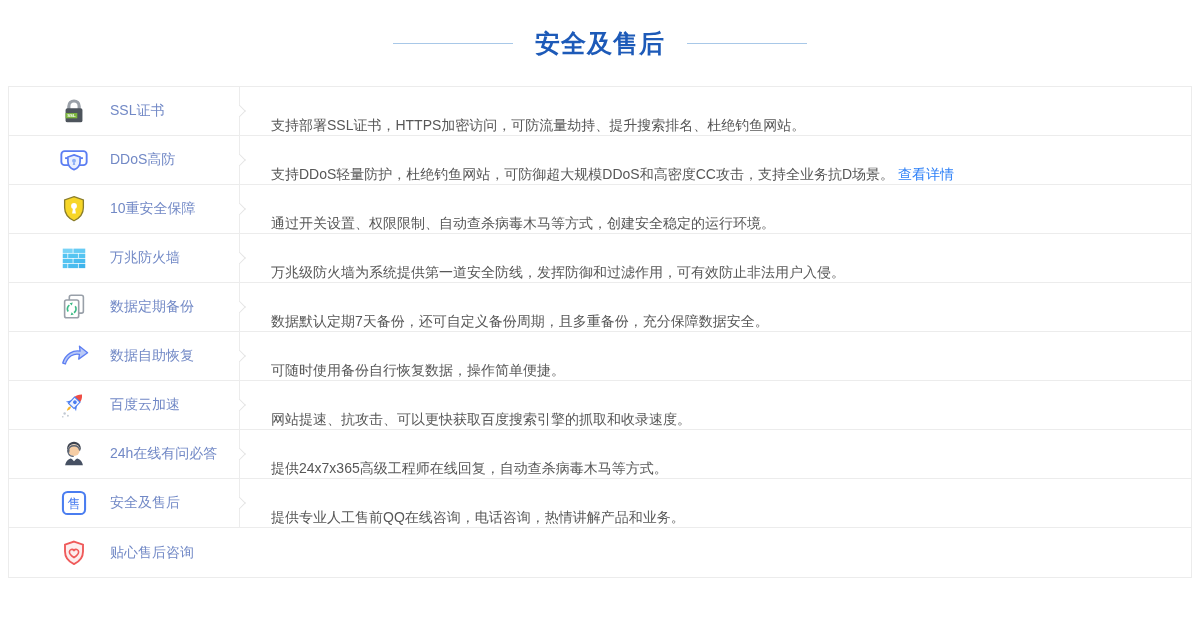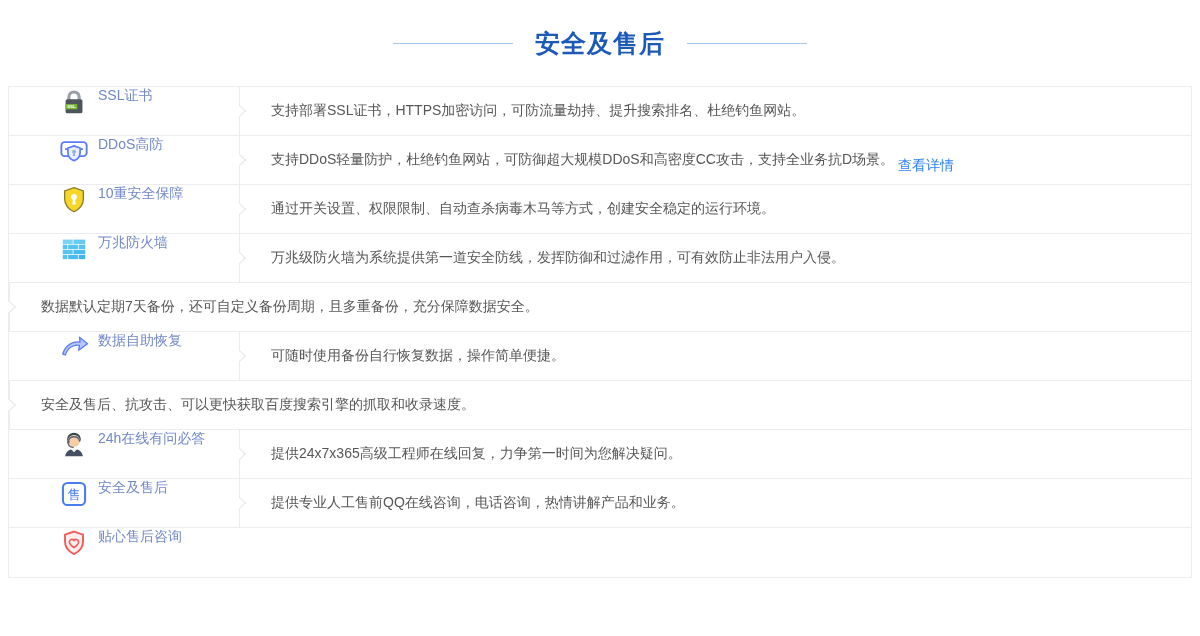--- a/index.html
+++ b/index.html
@@ -23,8 +23,9 @@
   }
   .row:last-child { border-bottom: none; }
   .col-left {
-    width: 230px; flex: 0 0 230px; display: flex; 
+    width: 230px; flex: 0 0 230px; display: flex; align-items: center;
     padding-left: 50px;
+    gap: 12px;
   }
   .icon { width: 30px; height: 30px; flex: 0 0 30px; margin-right: 9px; display: inline-block; }
   .icon svg { display: block; width: 30px; height: 30px; }

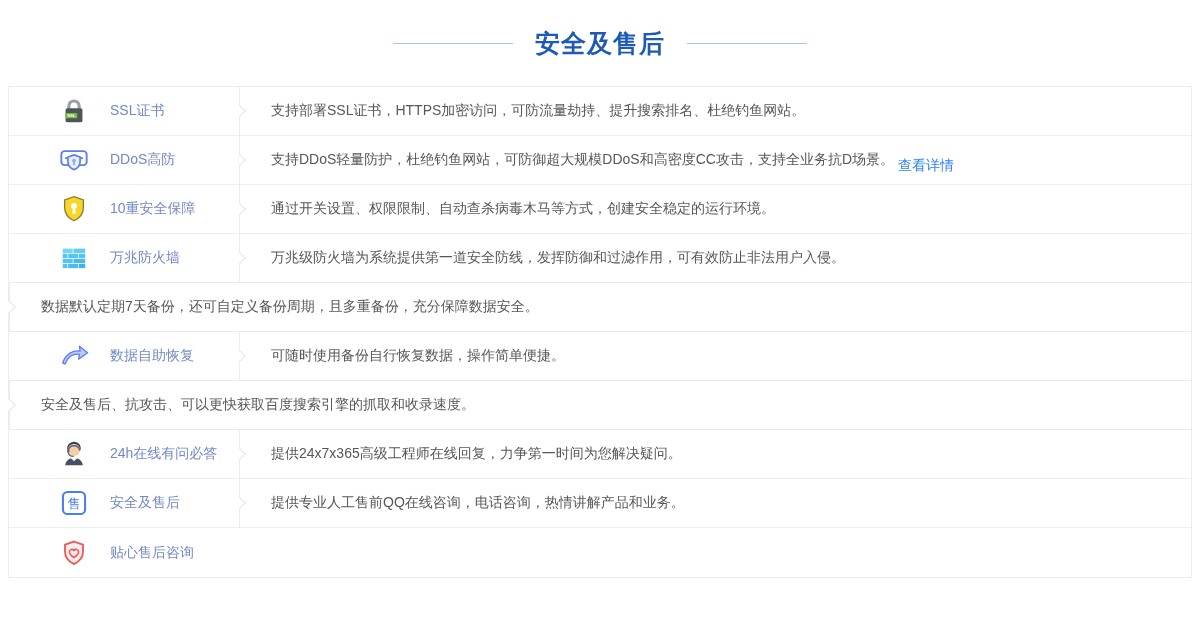--- a/index.html
+++ b/index.html
@@ -31,7 +31,7 @@
   .icon svg { display: block; width: 30px; height: 30px; }
   .label { font-size: 14px; color: #7289c6; white-space: nowrap; }
   .col-right {
-    flex: 1 1 auto; position: relative; display: flex; align-items: center;
+    flex: 1 1 auto; position: relative; display: flex; align-items: flex-end;
     border-left: 1px solid #ececec; padding-left: 31px; min-width: 0;
   }
   .chev {

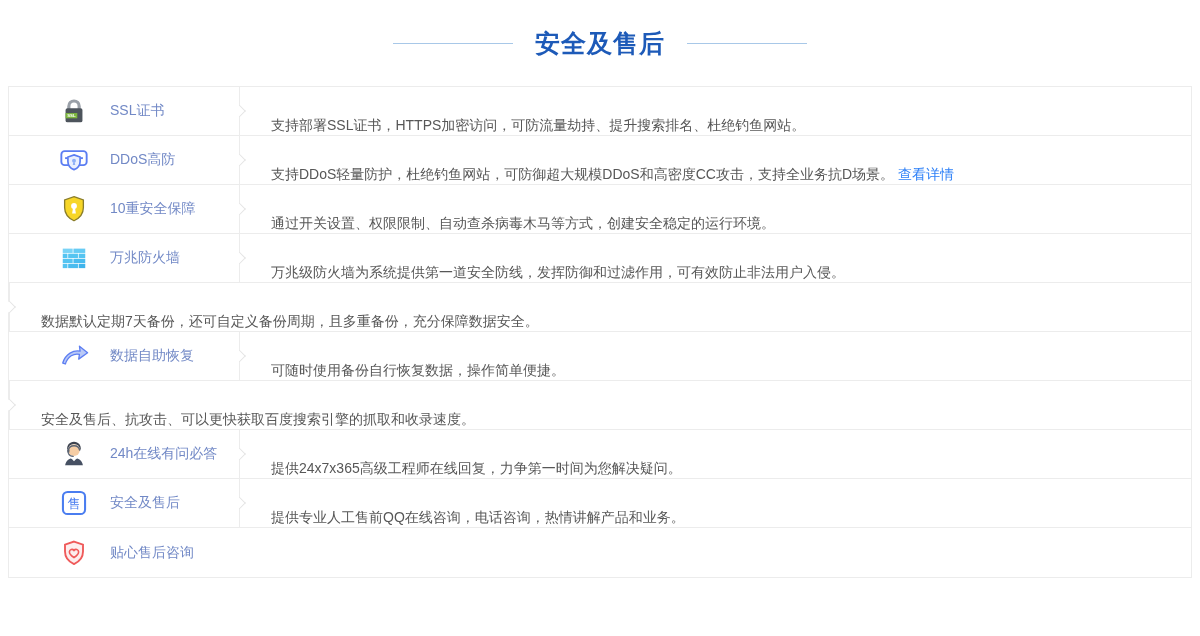--- a/index.html
+++ b/index.html
@@ -134,6 +134,19 @@
     </div>
   </div>
     <div class="row">
+    <div class="col-left">
+      <span class="icon">
+          <svg viewBox="0 0 32 32">
+            <rect x="11" y="3.5" width="15" height="19" rx="2" fill="#ffffff" stroke="#99a0a9" stroke-width="1.7"></rect>
+            <rect x="6" y="8.5" width="15" height="19" rx="2" fill="#ffffff" stroke="#99a0a9" stroke-width="1.7"></rect>
+            <path d="M9.8 20.8a4.8 4.8 0 0 1 1.3-6.8" fill="none" stroke="#3cba85" stroke-width="1.8"></path>
+            <path d="M17.3 15.3a4.8 4.8 0 0 1-1.3 6.8" fill="none" stroke="#3cba85" stroke-width="1.8"></path>
+            <path d="M11.3 12l3.4-.7-1.1 3.2z" fill="#3cba85"></path>
+            <path d="M15.8 24.1l-3.4.7 1.1-3.2z" fill="#3cba85"></path>
+          </svg>
+        </span>
+      <span class="label">数据定期备份</span>
+    </div>
     <div class="col-right">
       <span class="chev"></span>
       <span class="desc">数据默认定期7天备份，还可自定义备份周期，且多重备份，充分保障数据安全。</span>

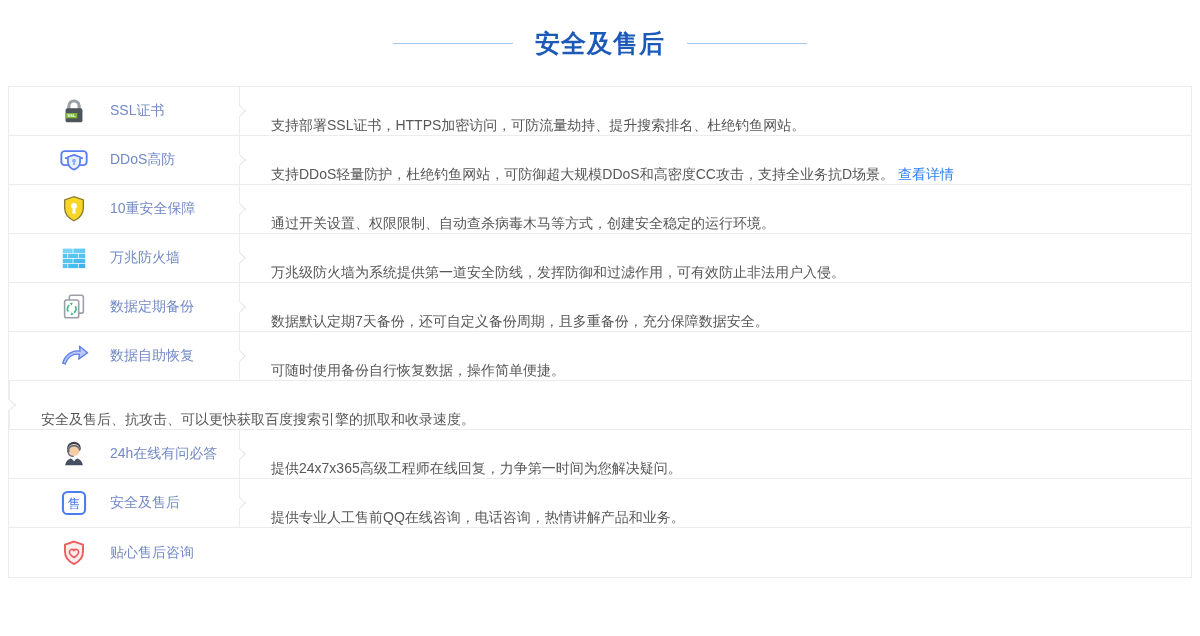--- a/index.html
+++ b/index.html
@@ -169,6 +169,24 @@
     </div>
   </div>
     <div class="row">
+    <div class="col-left">
+      <span class="icon">
+          <svg viewBox="0 0 32 32">
+            <g transform="rotate(43 16 14)">
+              <path d="M16 1.5C18.8 4 20 6.5 20 9.2H12C12 6.5 13.2 4 16 1.5Z" fill="#ef4d44"></path>
+              <rect x="12" y="8.8" width="8" height="9.4" fill="#eef4ff" stroke="#4a7df0" stroke-width="1.2"></rect>
+              <circle cx="16" cy="12.6" r="2" fill="#4a7df0"></circle>
+              <path d="M12 13.5L8.6 18.8 12 17.4Z" fill="#4a7df0"></path>
+              <path d="M20 13.5L23.4 18.8 20 17.4Z" fill="#4a7df0"></path>
+              <path d="M16 18.6C17.6 20.6 17.6 22.6 16 25.2 14.4 22.6 14.4 20.6 16 18.6Z" fill="#f6b62c"></path>
+            </g>
+            <circle cx="6" cy="25" r="1.3" fill="#c2c9d2"></circle>
+            <circle cx="9.5" cy="27.5" r="1" fill="#c2c9d2"></circle>
+            <circle cx="4" cy="28.5" r=".9" fill="#c2c9d2"></circle>
+          </svg>
+        </span>
+      <span class="label">百度云加速</span>
+    </div>
     <div class="col-right">
       <span class="chev"></span>
       <span class="desc">安全及售后、抗攻击、可以更快获取百度搜索引擎的抓取和收录速度。</span>

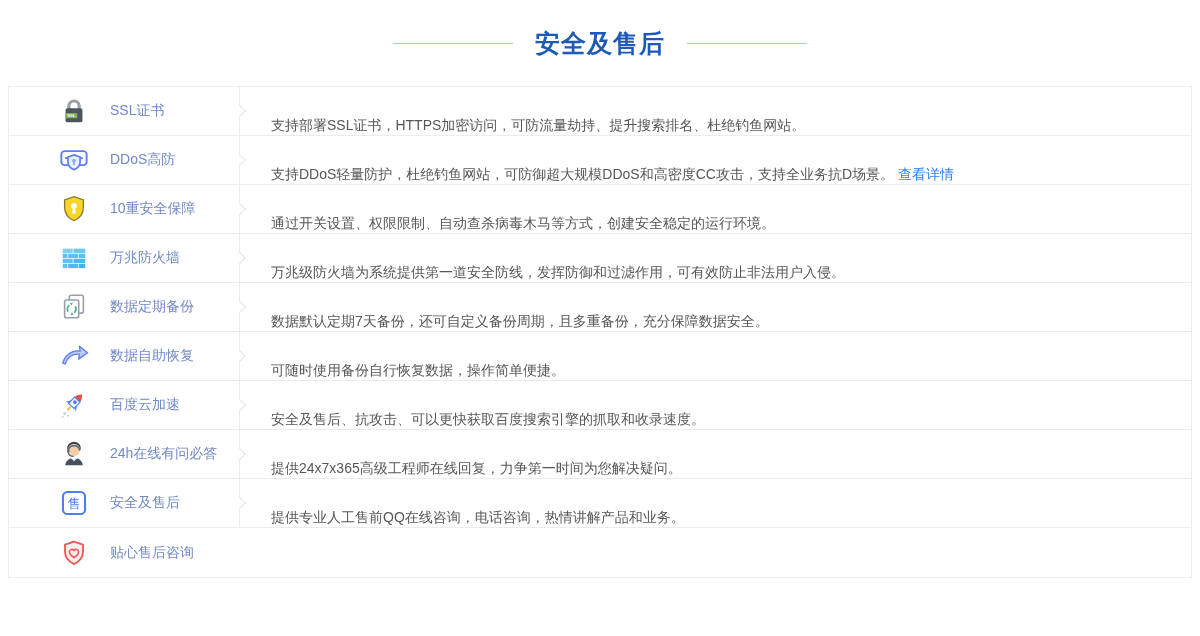--- a/index.html
+++ b/index.html
@@ -189,7 +189,7 @@
     </div>
     <div class="col-right">
       <span class="chev"></span>
-      <span class="desc">安全及售后、抗攻击、可以更快获取百度搜索引擎的抓取和收录速度。</span>
+      <span class="desc">网站提速、抗攻击、可以更快获取百度搜索引擎的抓取和收录速度。</span>
 
     </div>
   </div>

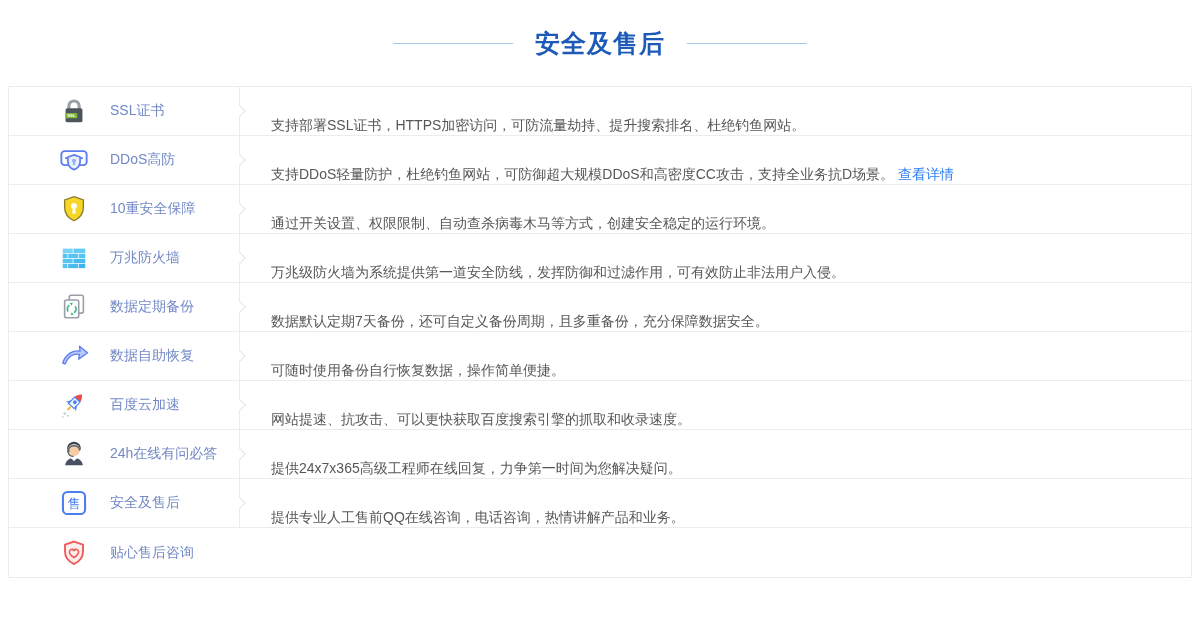--- a/index.html
+++ b/index.html
@@ -210,7 +210,7 @@
     </div>
     <div class="col-right">
       <span class="chev"></span>
-      <span class="desc">提供24x7x365高级工程师在线回复，力争第一时间为您解决疑问。</span>
+      <span class="desc">提供24x7x365高级工程师在线回复，自动查杀病毒木马等方式。</span>
 
     </div>
   </div>

